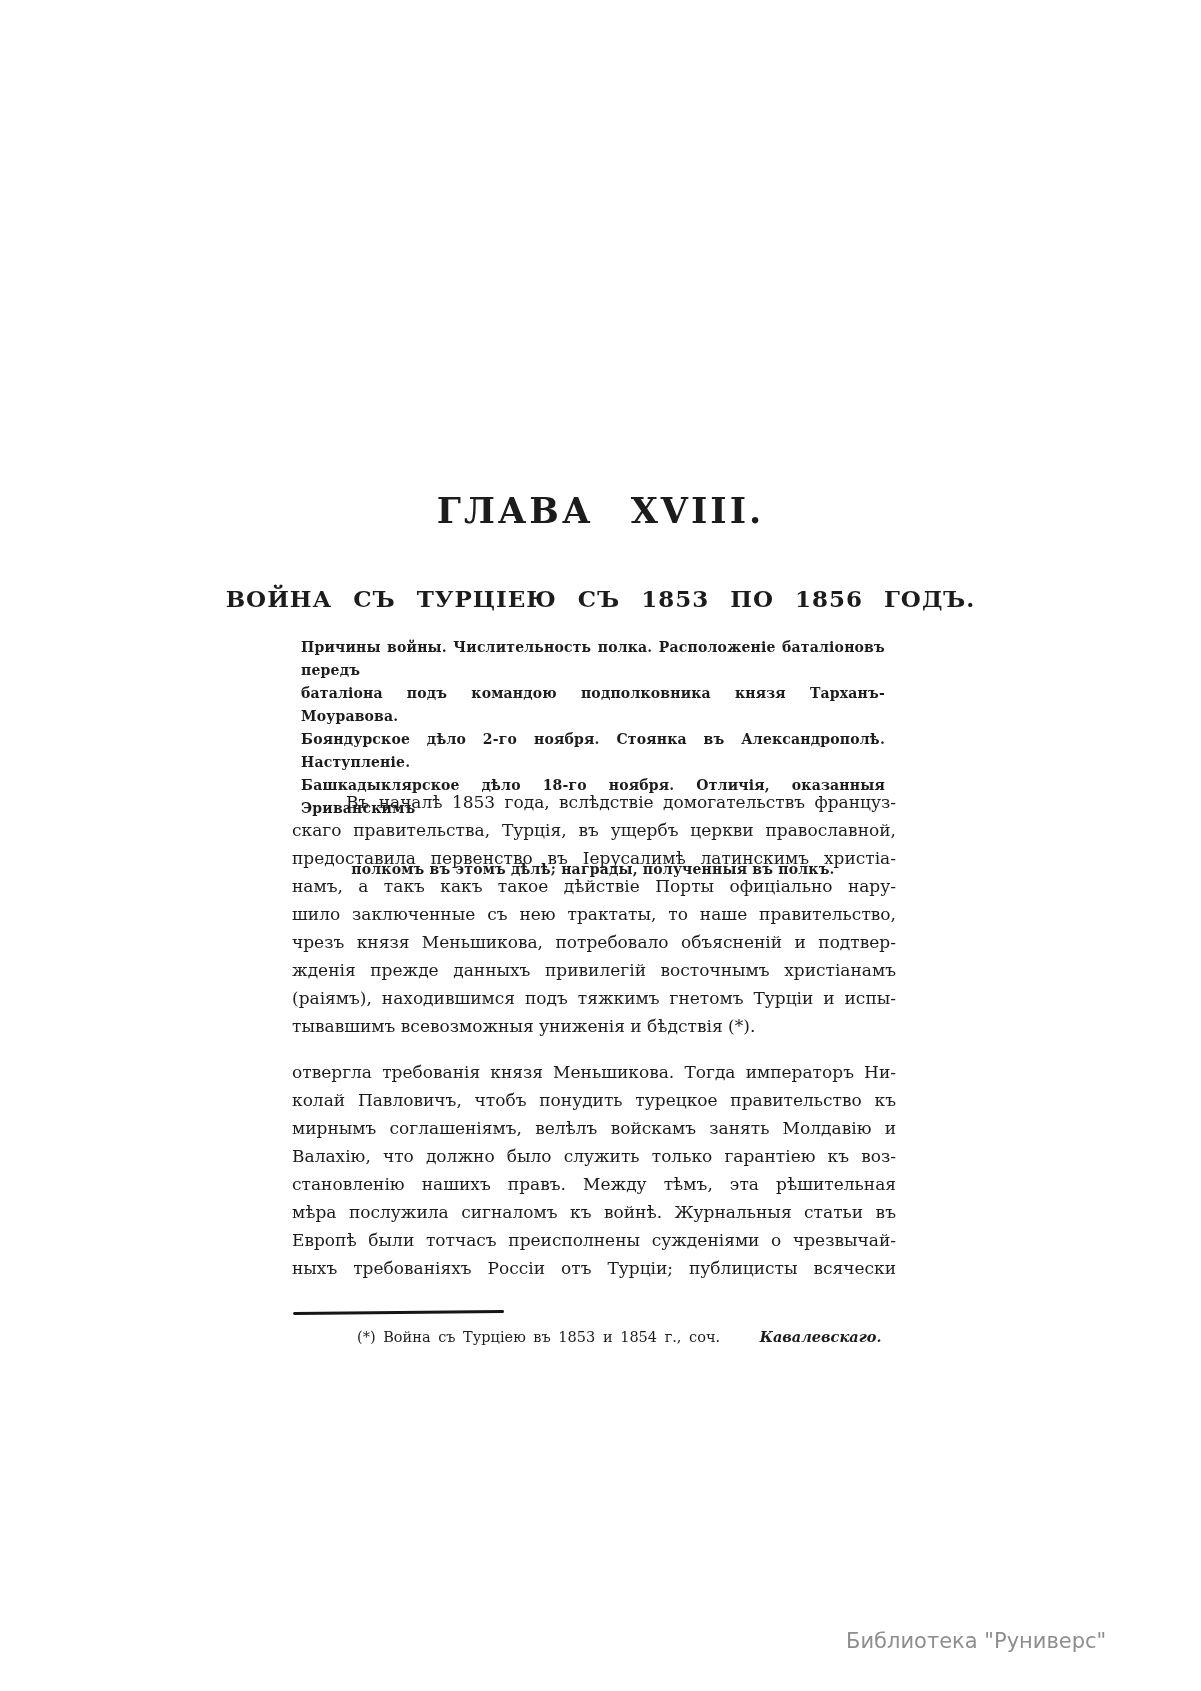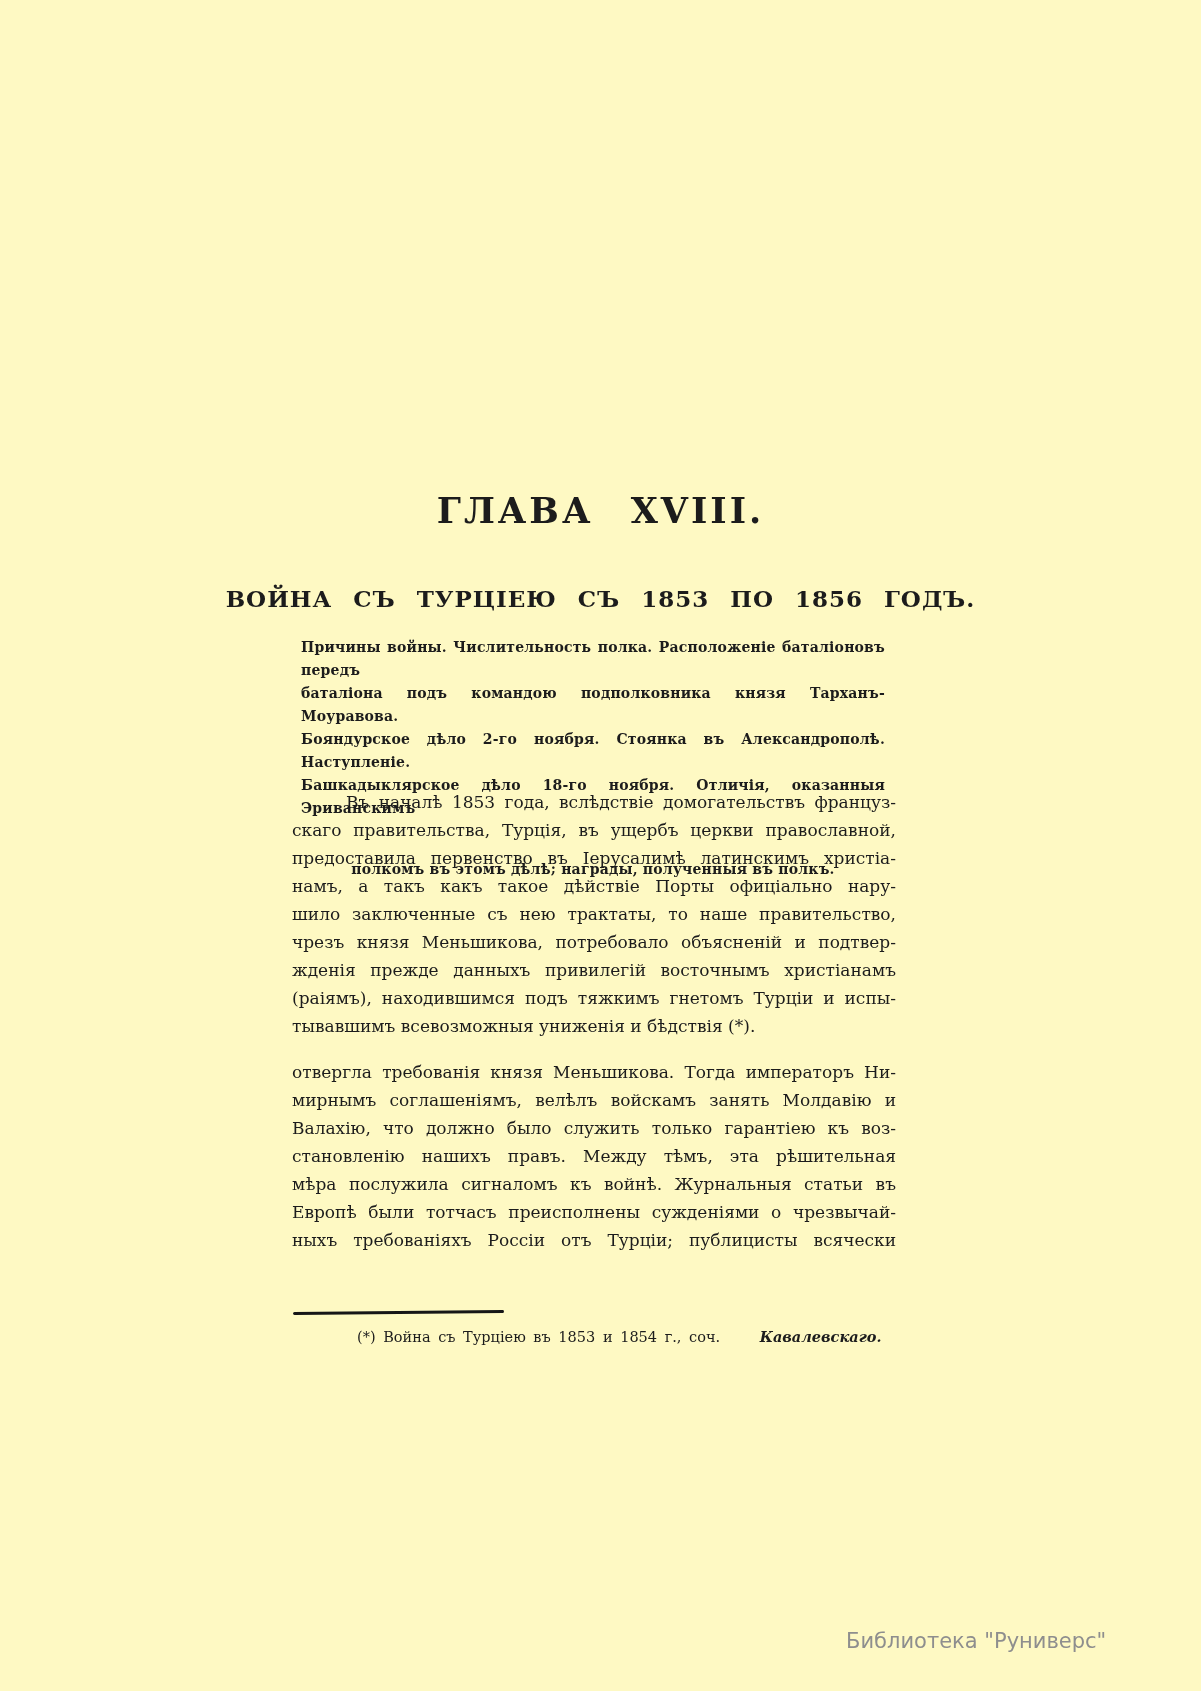--- a/index.html
+++ b/index.html
@@ -57,7 +57,7 @@
 </head>
 <body>
 
-<div class="page" style="background: #fef9c3; color: rgb(28, 28, 28);">
+<div class="page" style="background: #ffffff; color: rgb(28, 28, 28);">
 
   <div class="chapter-title">ГЛАВА XVIII.</div>
 

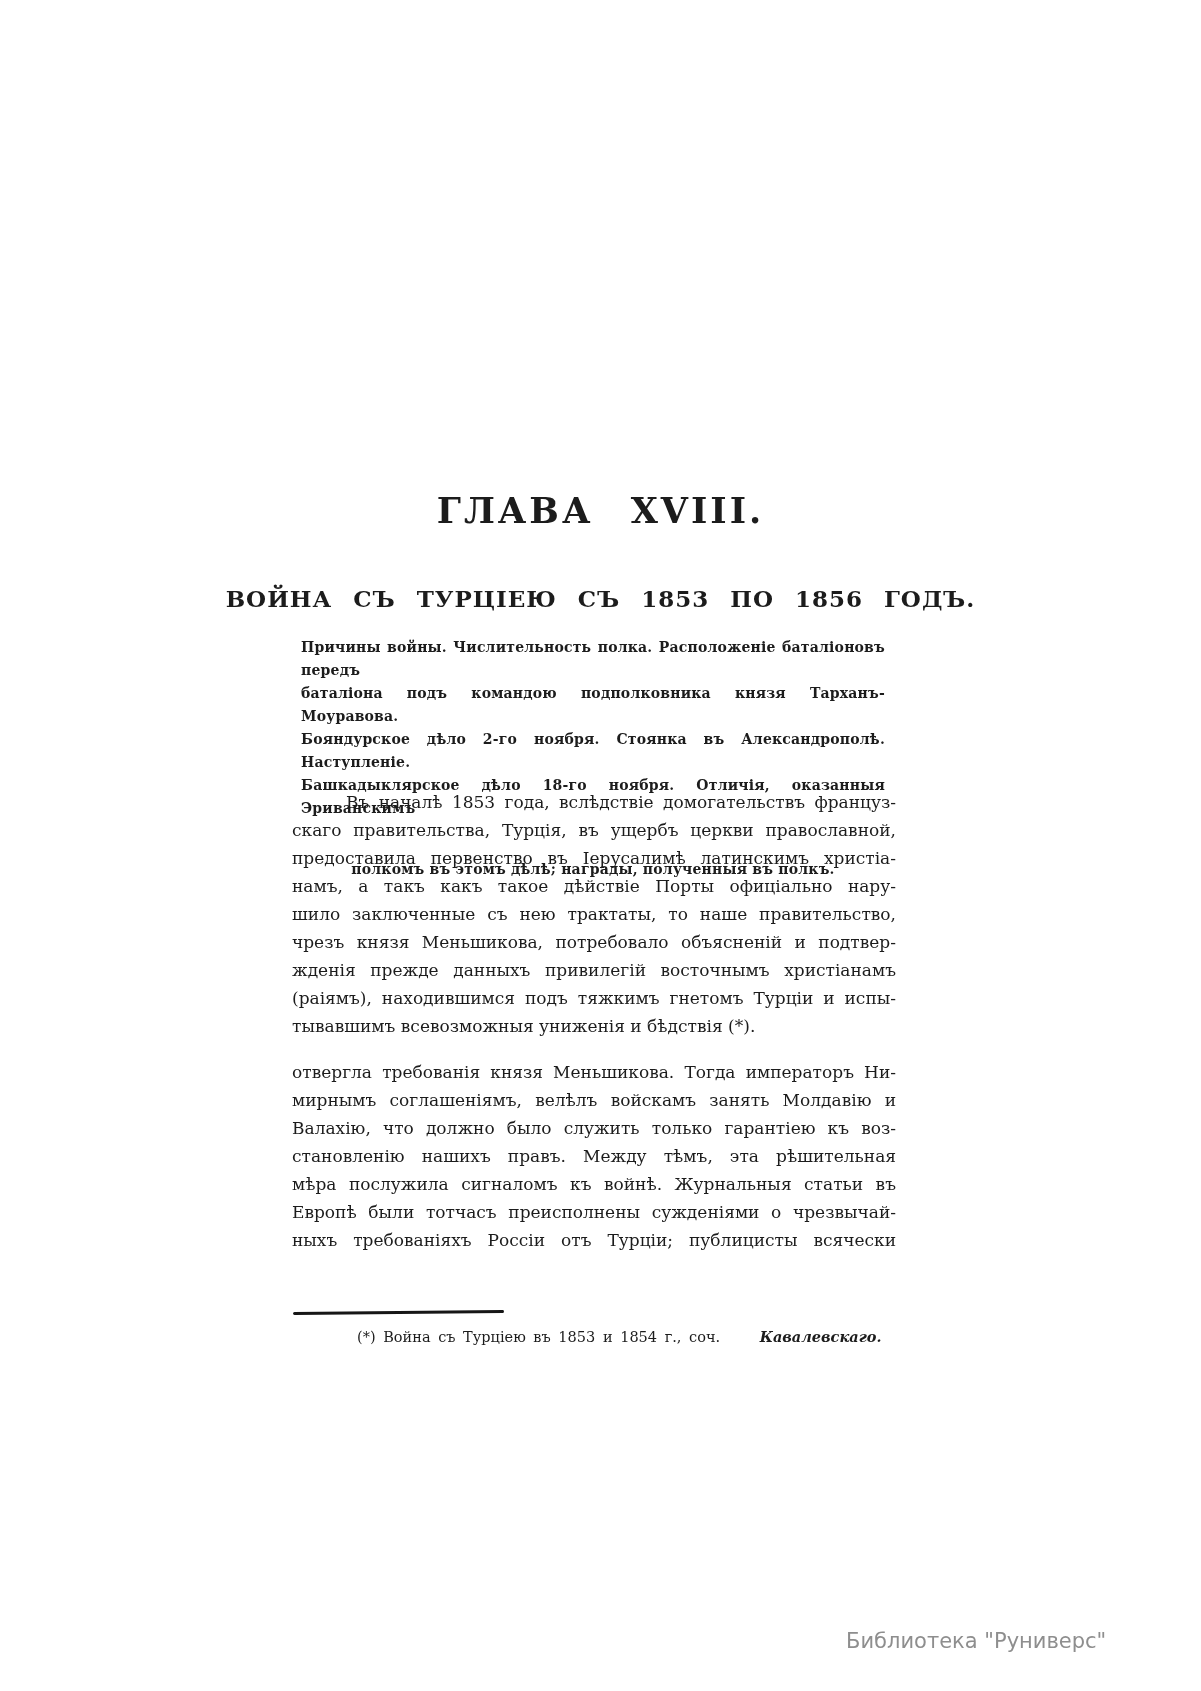--- a/index.html
+++ b/index.html
@@ -85,6 +85,7 @@
 
   <div class="body-para para-2">
       <div class="tline">отвергла требованія князя Меньшикова. Тогда императоръ Ни-</div>
+      <div class="tline">колай Павловичъ, чтобъ понудить турецкое правительство къ</div>
       <div class="tline">мирнымъ соглашеніямъ, велѣлъ войскамъ занять Молдавію и</div>
       <div class="tline">Валахію, что должно было служить только гарантіею къ воз-</div>
       <div class="tline">становленію нашихъ правъ. Между тѣмъ, эта рѣшительная</div>

